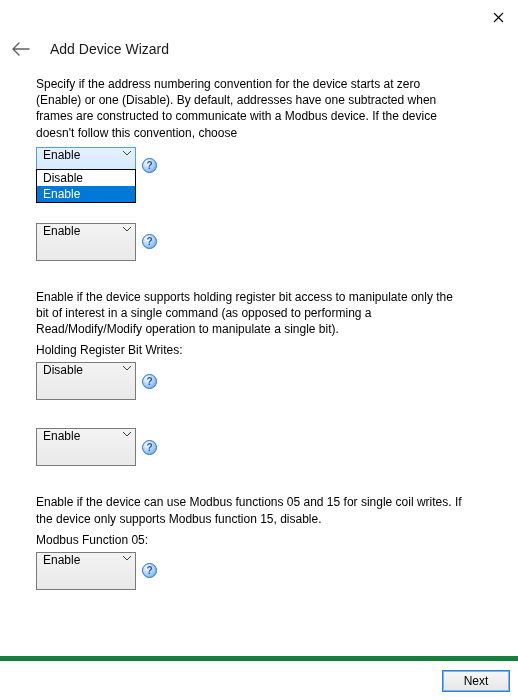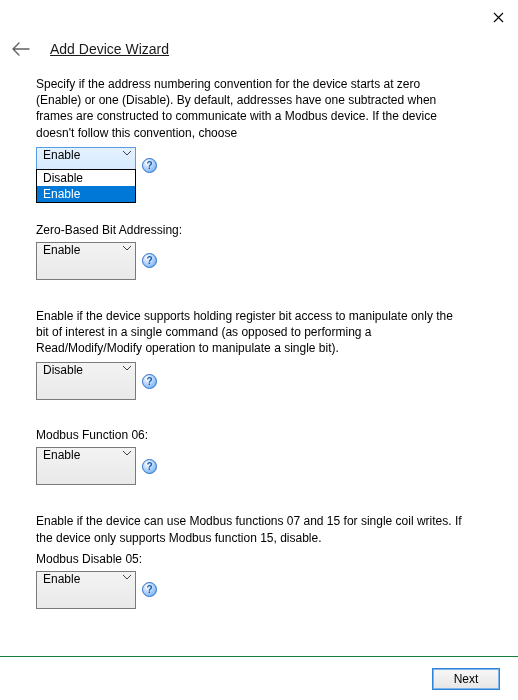--- a/index.html
+++ b/index.html
@@ -39,7 +39,6 @@
   .title {
     font-size: 14px;
     color: #1a1a1a;
-    text-decoration: underline;
   }
   .content {
     padding: 0 50px 0 36px;

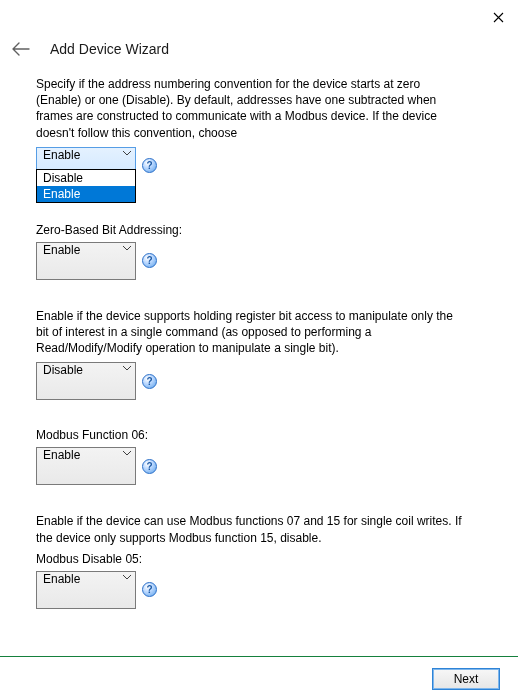--- a/index.html
+++ b/index.html
@@ -174,7 +174,6 @@
     <div class="help-icon">?</div>
   </div>
 
-  <div class="field-label">Zero-Based Bit Addressing:</div>
   <div class="field-row">
     <div class="combo">
       <span>Enable</span>

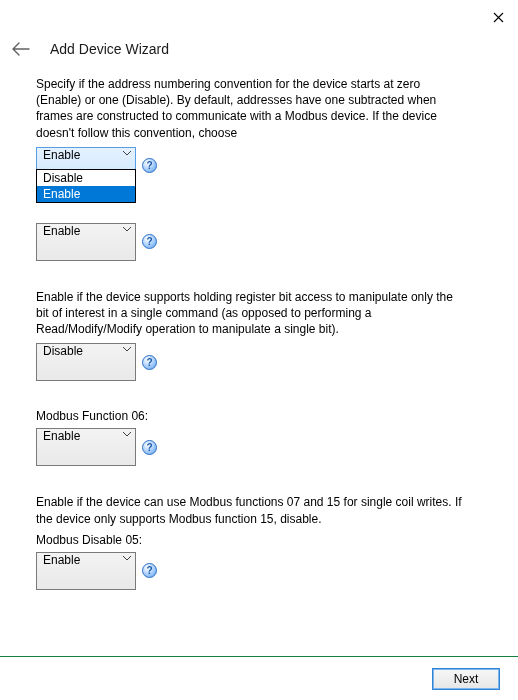--- a/index.html
+++ b/index.html
@@ -187,6 +187,7 @@
   </div>
 
   <div class="section-desc">Enable if the device supports holding register bit access to manipulate only the bit of interest in a single command (as opposed to performing a Read/Modify/Modify operation to manipulate a single bit).</div>
+  <div class="field-label">Holding Register Bit Writes:</div>
   <div class="field-row">
     <div class="combo">
       <span>Disable</span>

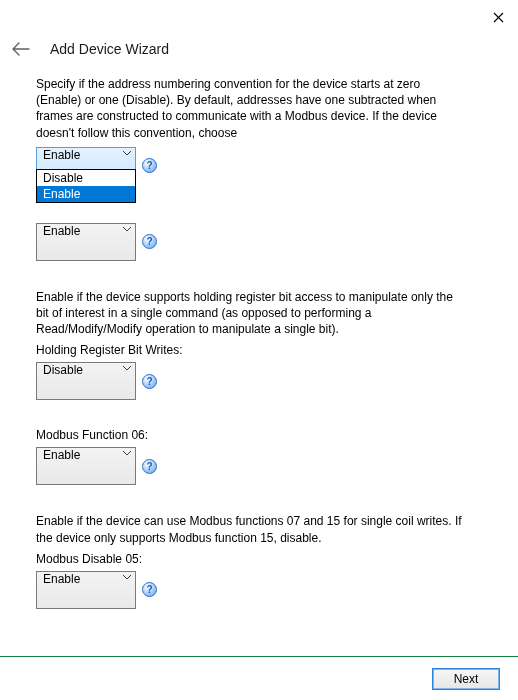--- a/index.html
+++ b/index.html
@@ -200,7 +200,6 @@
     <div class="help-icon">?</div>
   </div>
 
-  <div class="field-label">Modbus Function 06:</div>
   <div class="field-row">
     <div class="combo">
       <span>Enable</span>

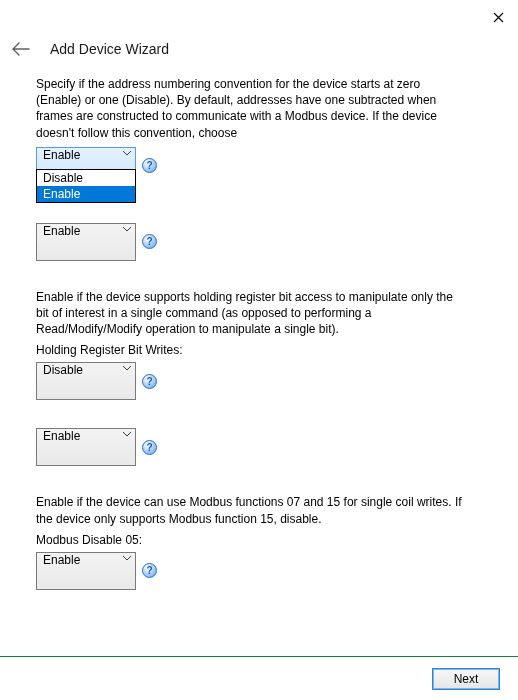--- a/index.html
+++ b/index.html
@@ -212,7 +212,7 @@
     <div class="help-icon">?</div>
   </div>
 
-  <div class="section-desc">Enable if the device can use Modbus functions 07 and 15 for single coil writes. If the device only supports Modbus function 15, disable.</div>
+  <div class="section-desc">Enable if the device can use Modbus functions 05 and 15 for single coil writes. If the device only supports Modbus function 15, disable.</div>
   <div class="field-label">Modbus Disable 05:</div>
   <div class="field-row">
     <div class="combo">

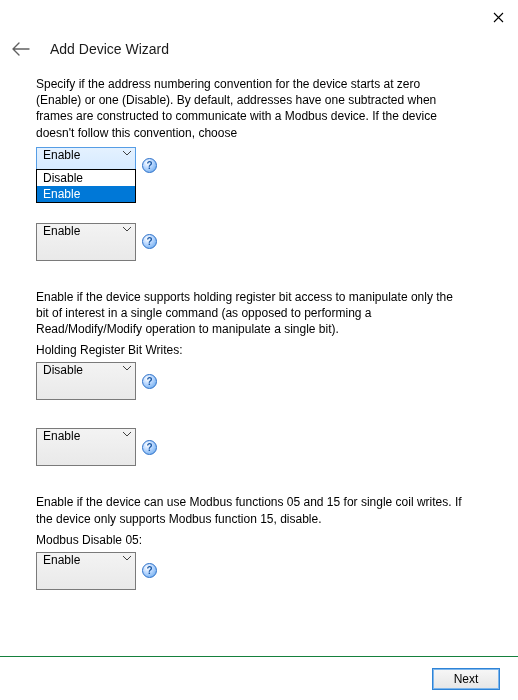--- a/index.html
+++ b/index.html
@@ -213,7 +213,7 @@
   </div>
 
   <div class="section-desc">Enable if the device can use Modbus functions 05 and 15 for single coil writes. If the device only supports Modbus function 15, disable.</div>
-  <div class="field-label">Modbus Disable 05:</div>
+  <div class="field-label">Modbus Function 05:</div>
   <div class="field-row">
     <div class="combo">
       <span>Enable</span>

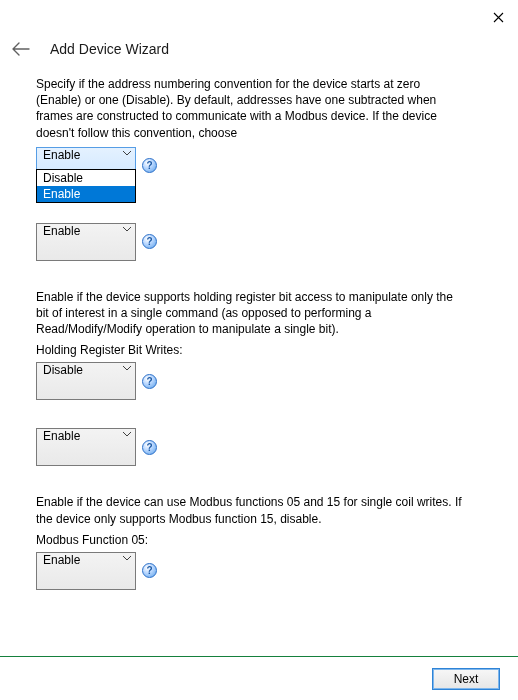--- a/index.html
+++ b/index.html
@@ -111,12 +111,12 @@
   .footer {
     position: absolute;
     bottom: 0; left: 0; right: 0;
-    border-top: 1px solid #15803d;
+    border-top: 5px solid #15803d;
     height: 44px;
     display: flex;
     justify-content: flex-end;
     align-items: center;
-    padding-right: 18px;
+    padding-right: 8px;
     gap: 6px;
     background: #fff;
   }

